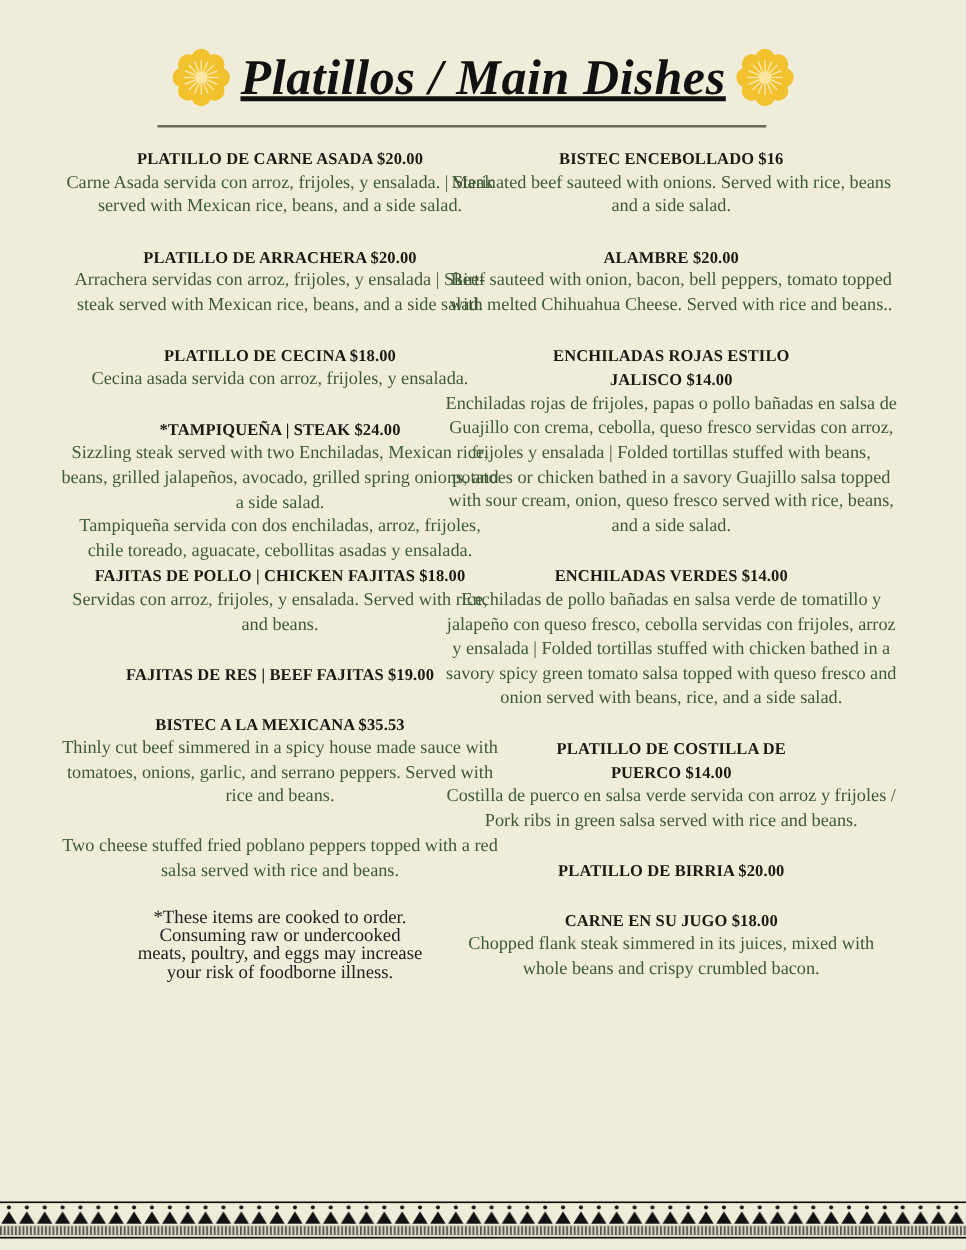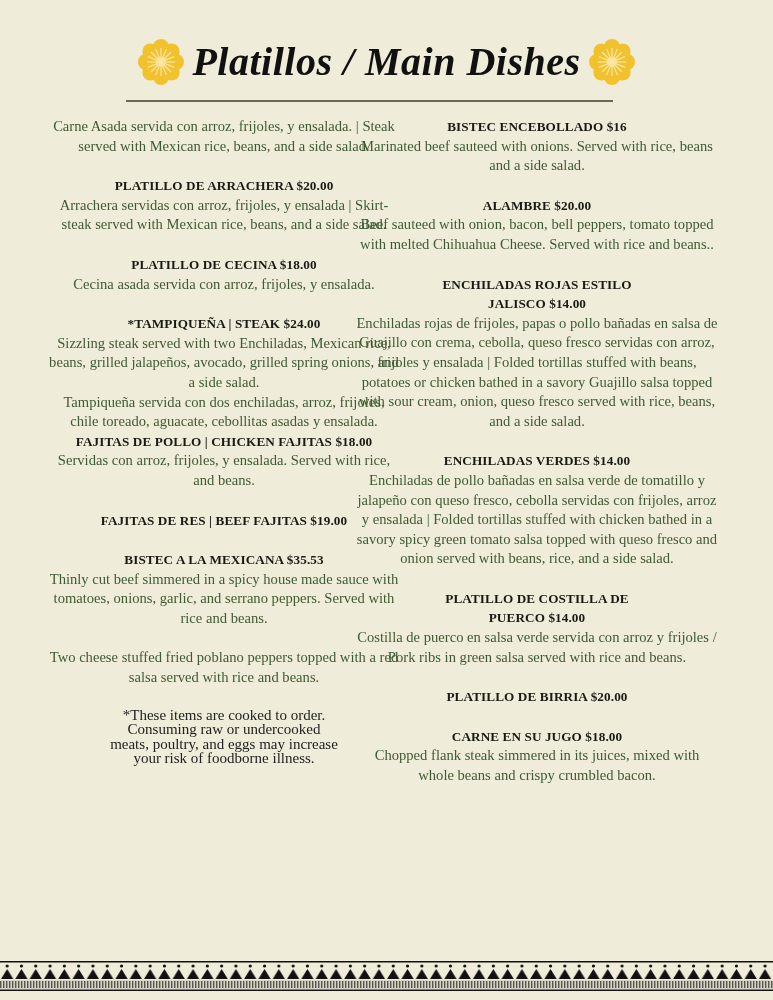--- a/index.html
+++ b/index.html
@@ -18,6 +18,7 @@
     font-style: italic; font-weight: bold;
     font-size: 40px; color: #111; letter-spacing: 0.5px;
     line-height: 52px;
+    text-decoration: underline;
   }
   .flower { width: 46px; height: 46px; display: block; }
   .rule {

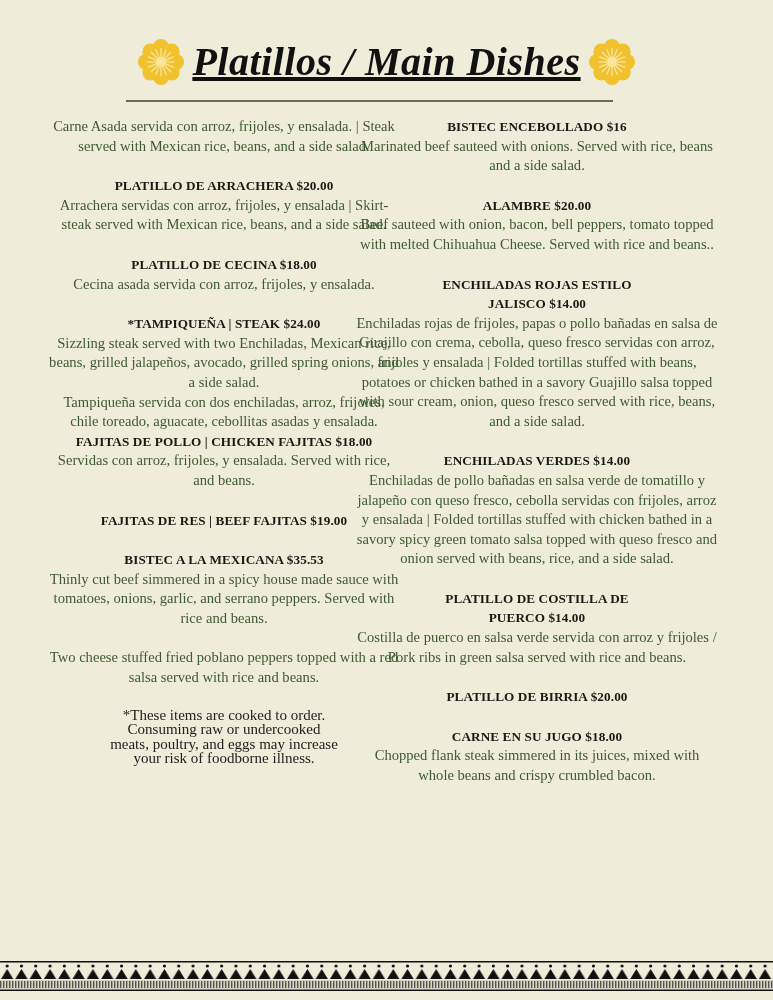--- a/index.html
+++ b/index.html
@@ -109,6 +109,7 @@
 
 <div class="col left">
   <div class="item">
+    <div class="name">PLATILLO DE CARNE ASADA $20.00</div>
     <div class="desc">Carne Asada servida con arroz, frijoles, y ensalada. | Steak served with Mexican rice, beans, and a side salad.</div>
   </div>
   <div class="item">

